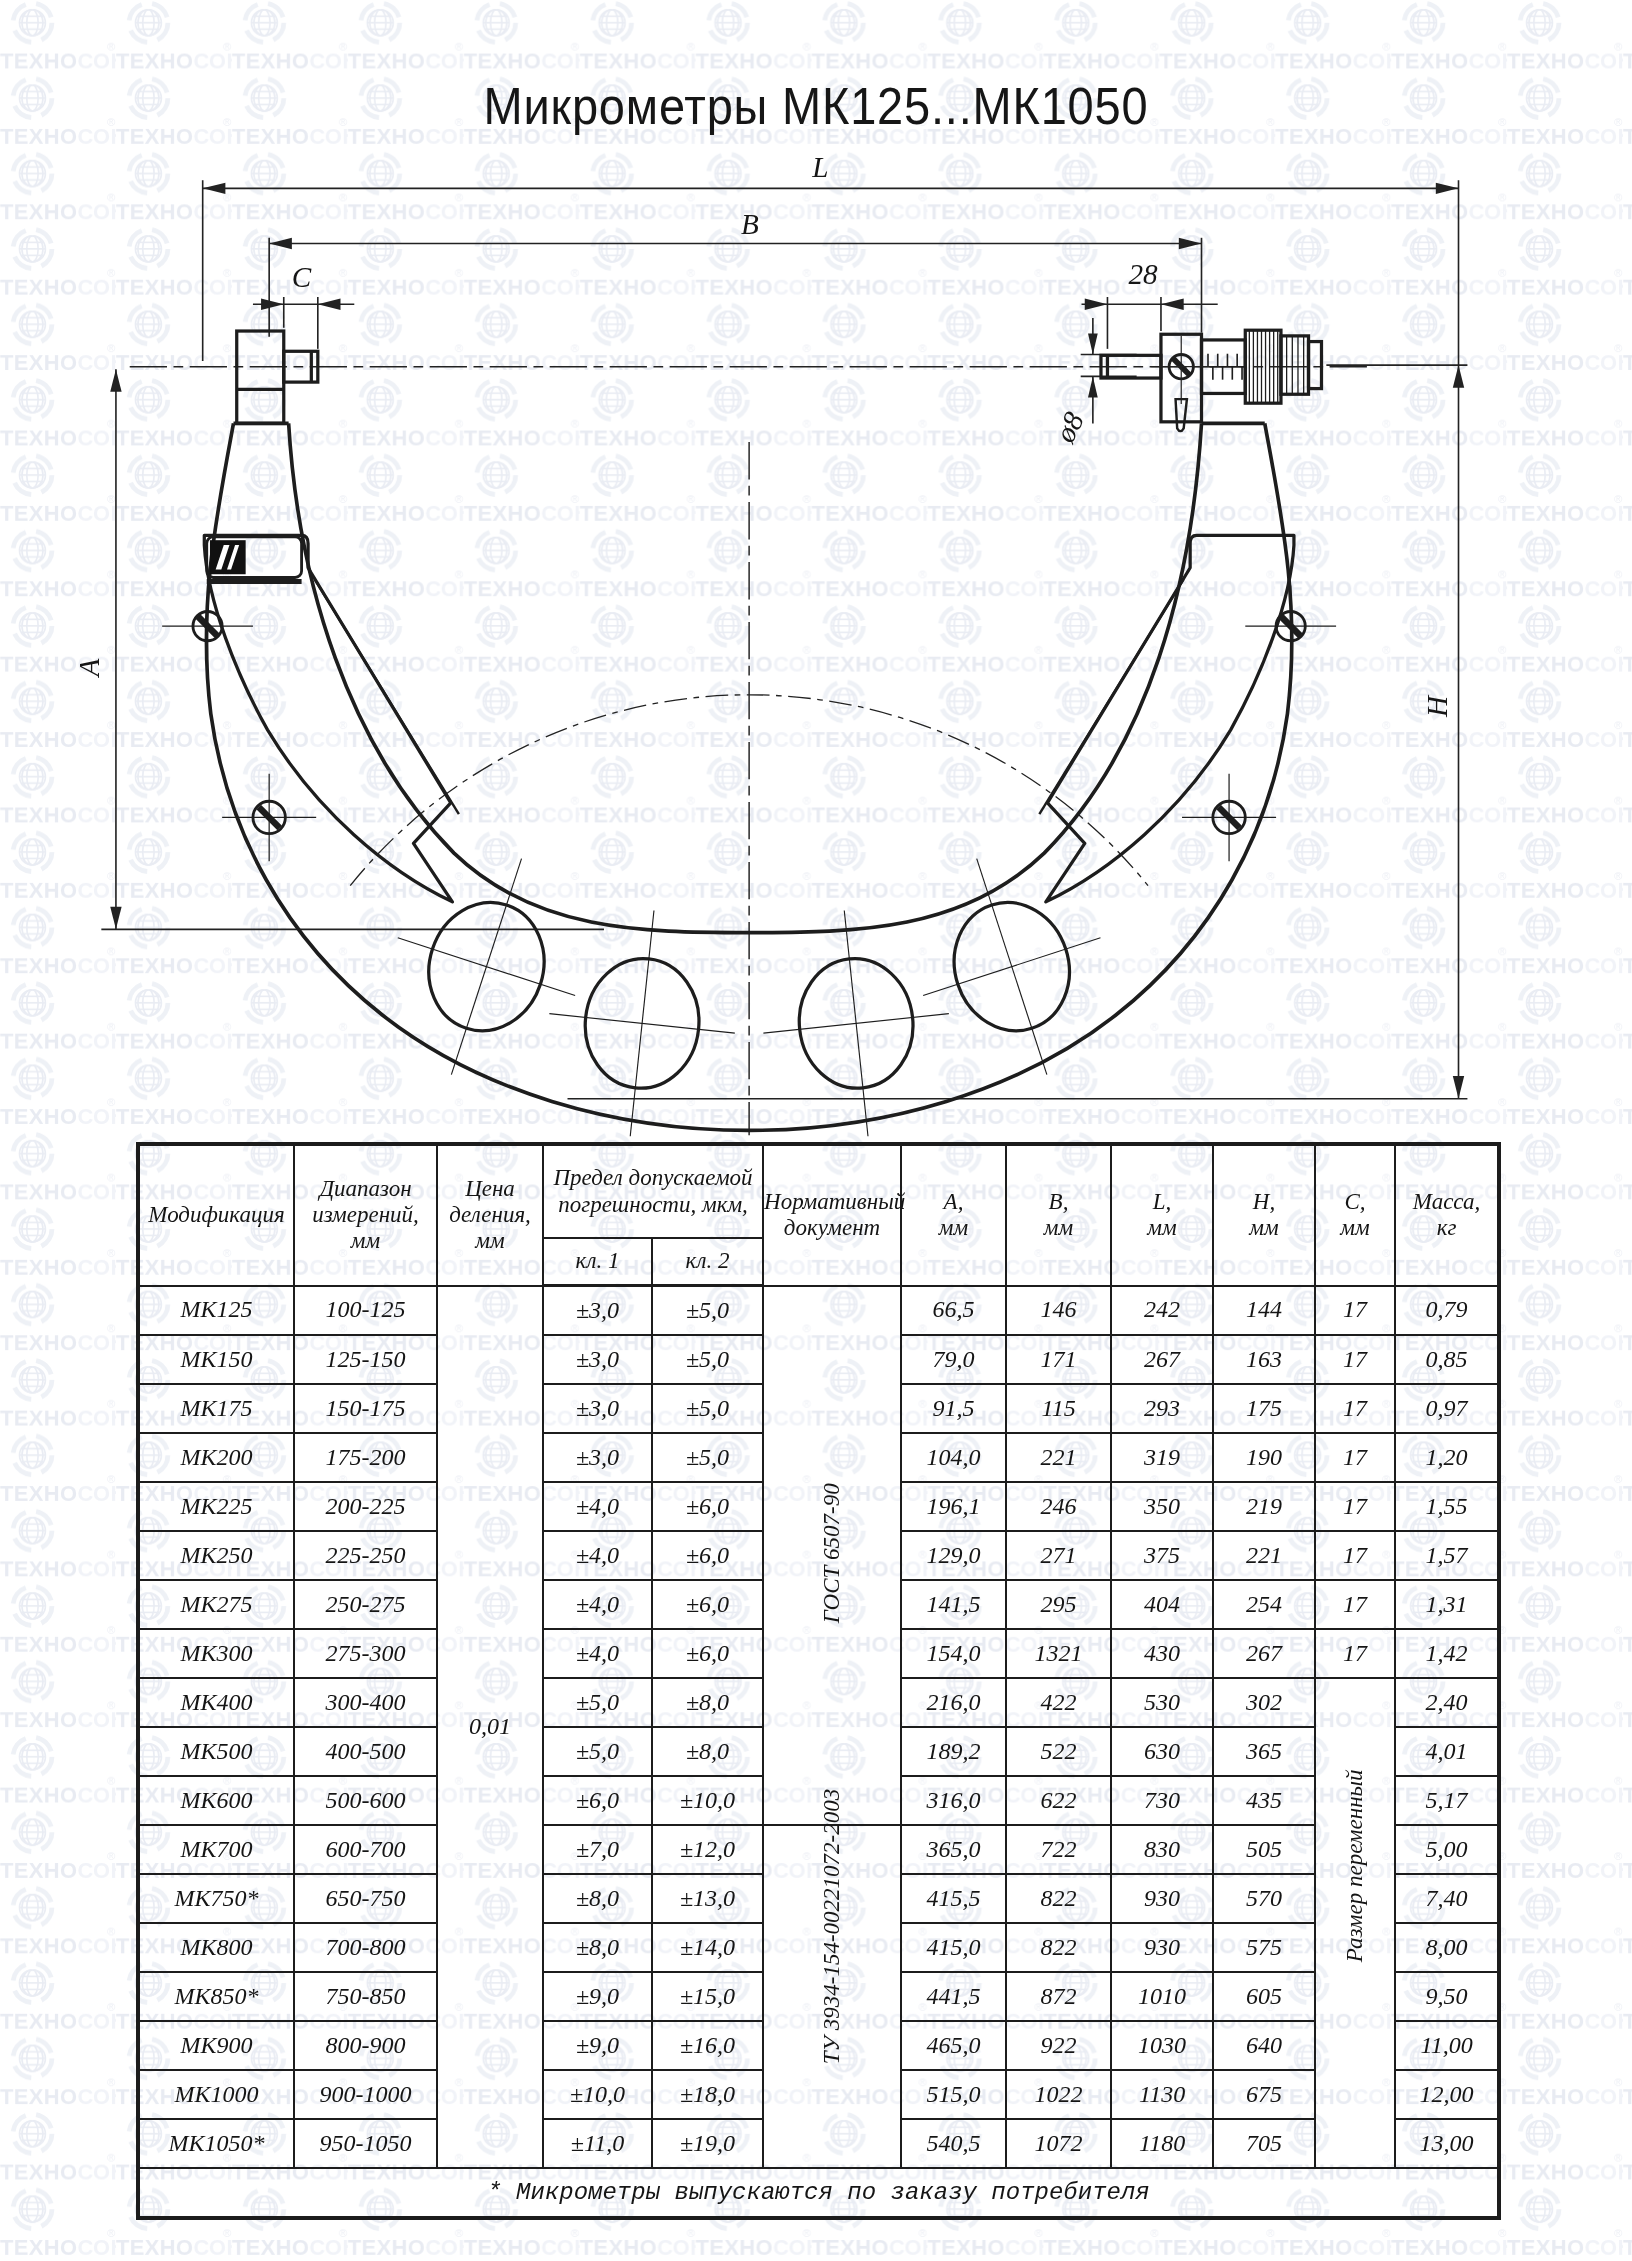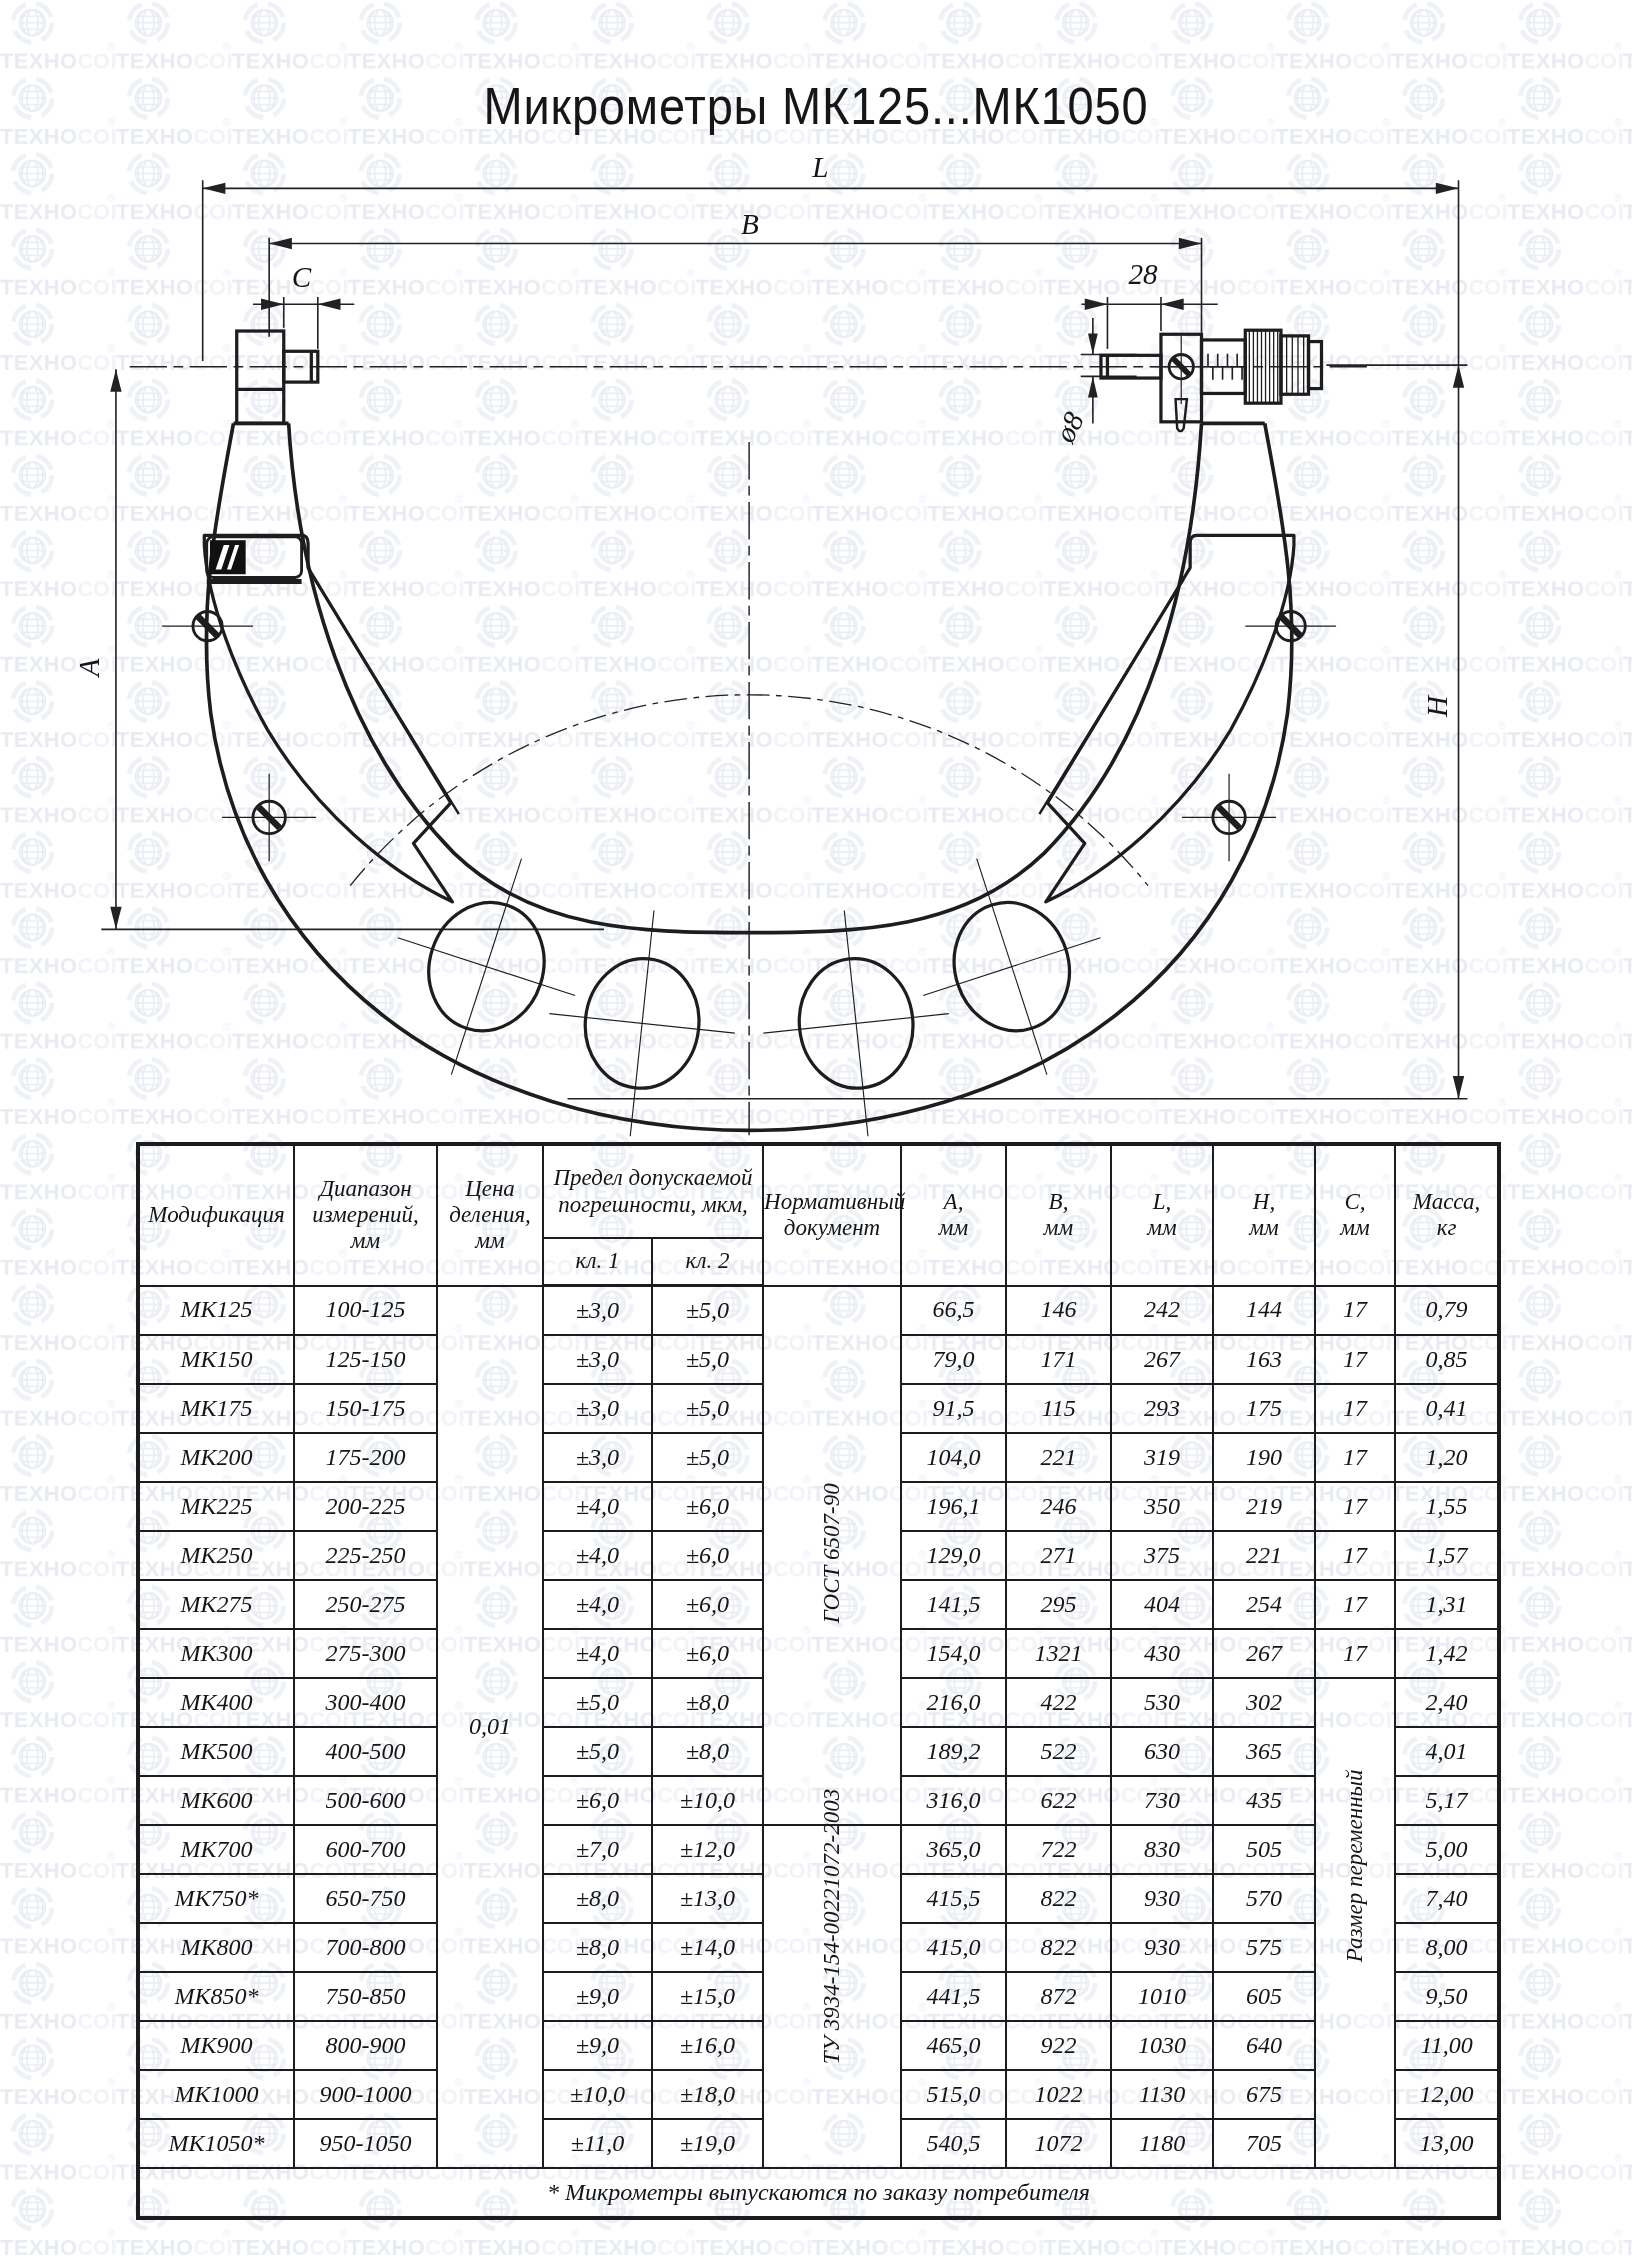--- a/index.html
+++ b/index.html
@@ -336,7 +336,7 @@
           <td>293</td>
           <td>175</td>
           <td>17</td>
-          <td>0,41</td>
+          <td>0,97</td>
         </tr>
         <tr>
           <td>МК200</td>

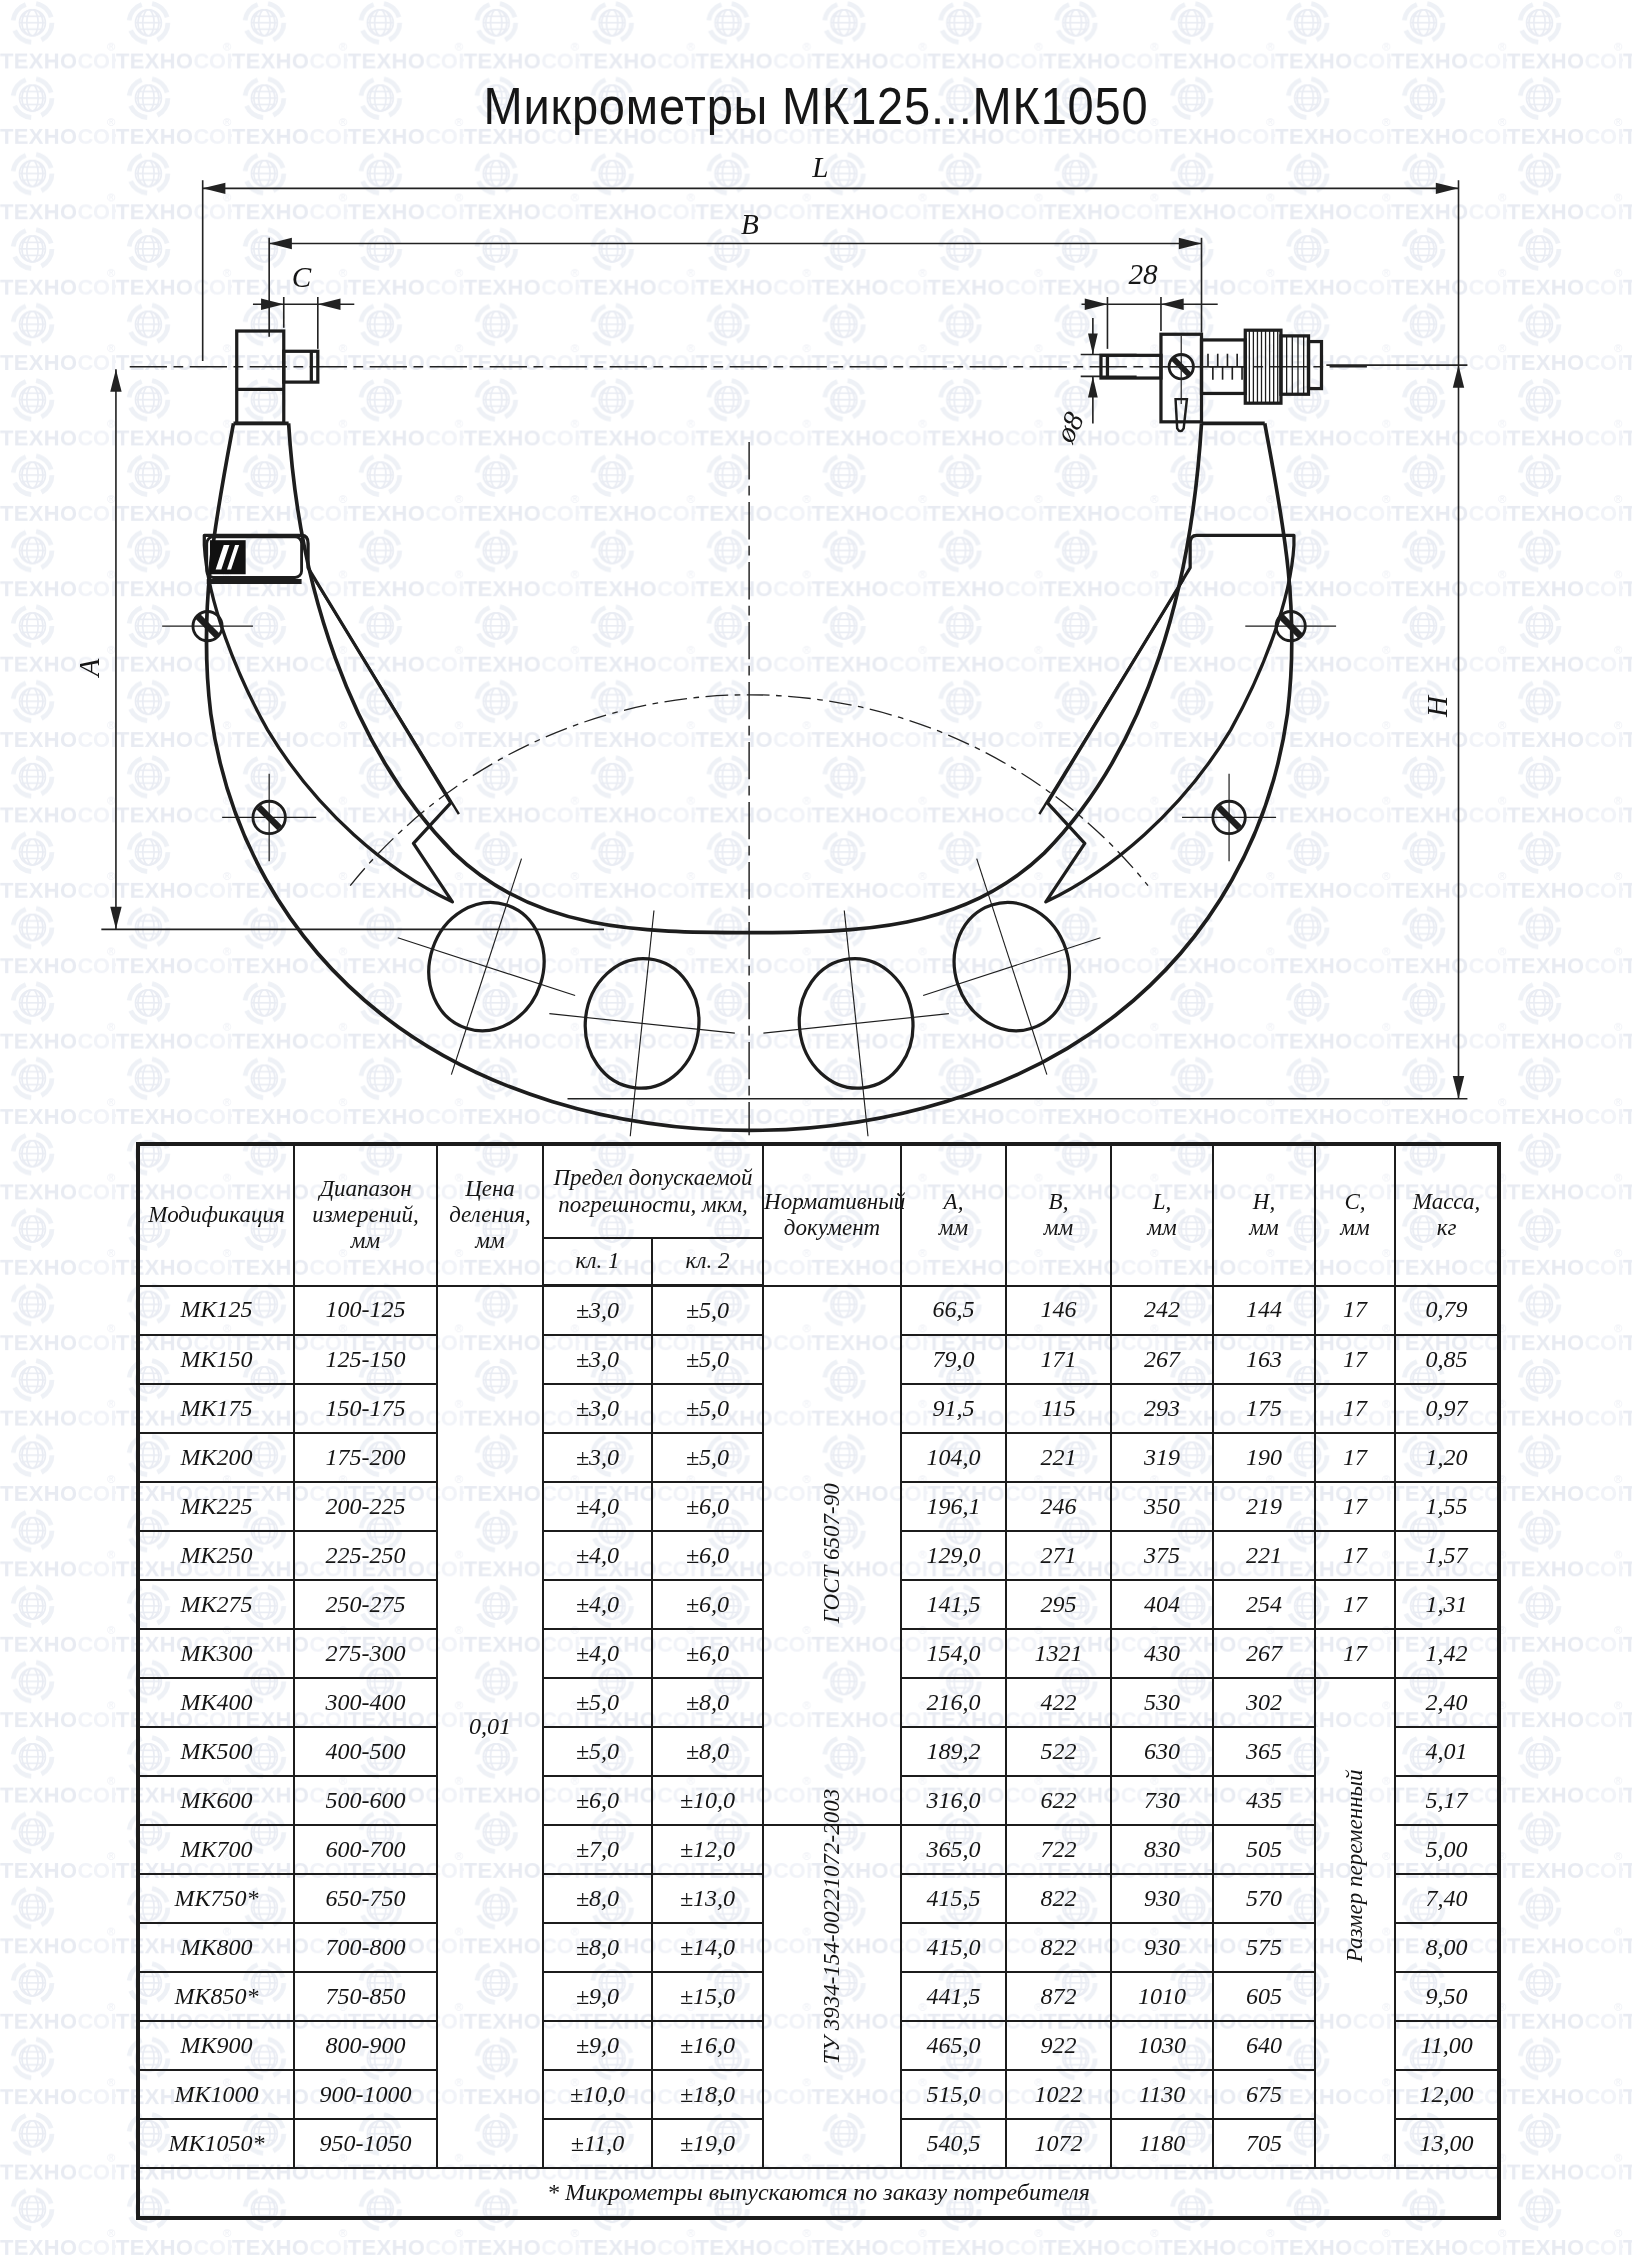--- a/index.html
+++ b/index.html
@@ -24,7 +24,7 @@
   .vert{transform:rotate(-90deg);white-space:nowrap;font-style:italic;font-size:23px;}
   .vcell{vertical-align:middle;}
   td.foot{border-top-width:3.2px;text-align:left;font-size:25px;height:45px;
-      padding-left:11.4px;}
+      padding-left:11.4px;font-family:Liberation Mono, monospace;}
 </style>
 </head>
 <body>

